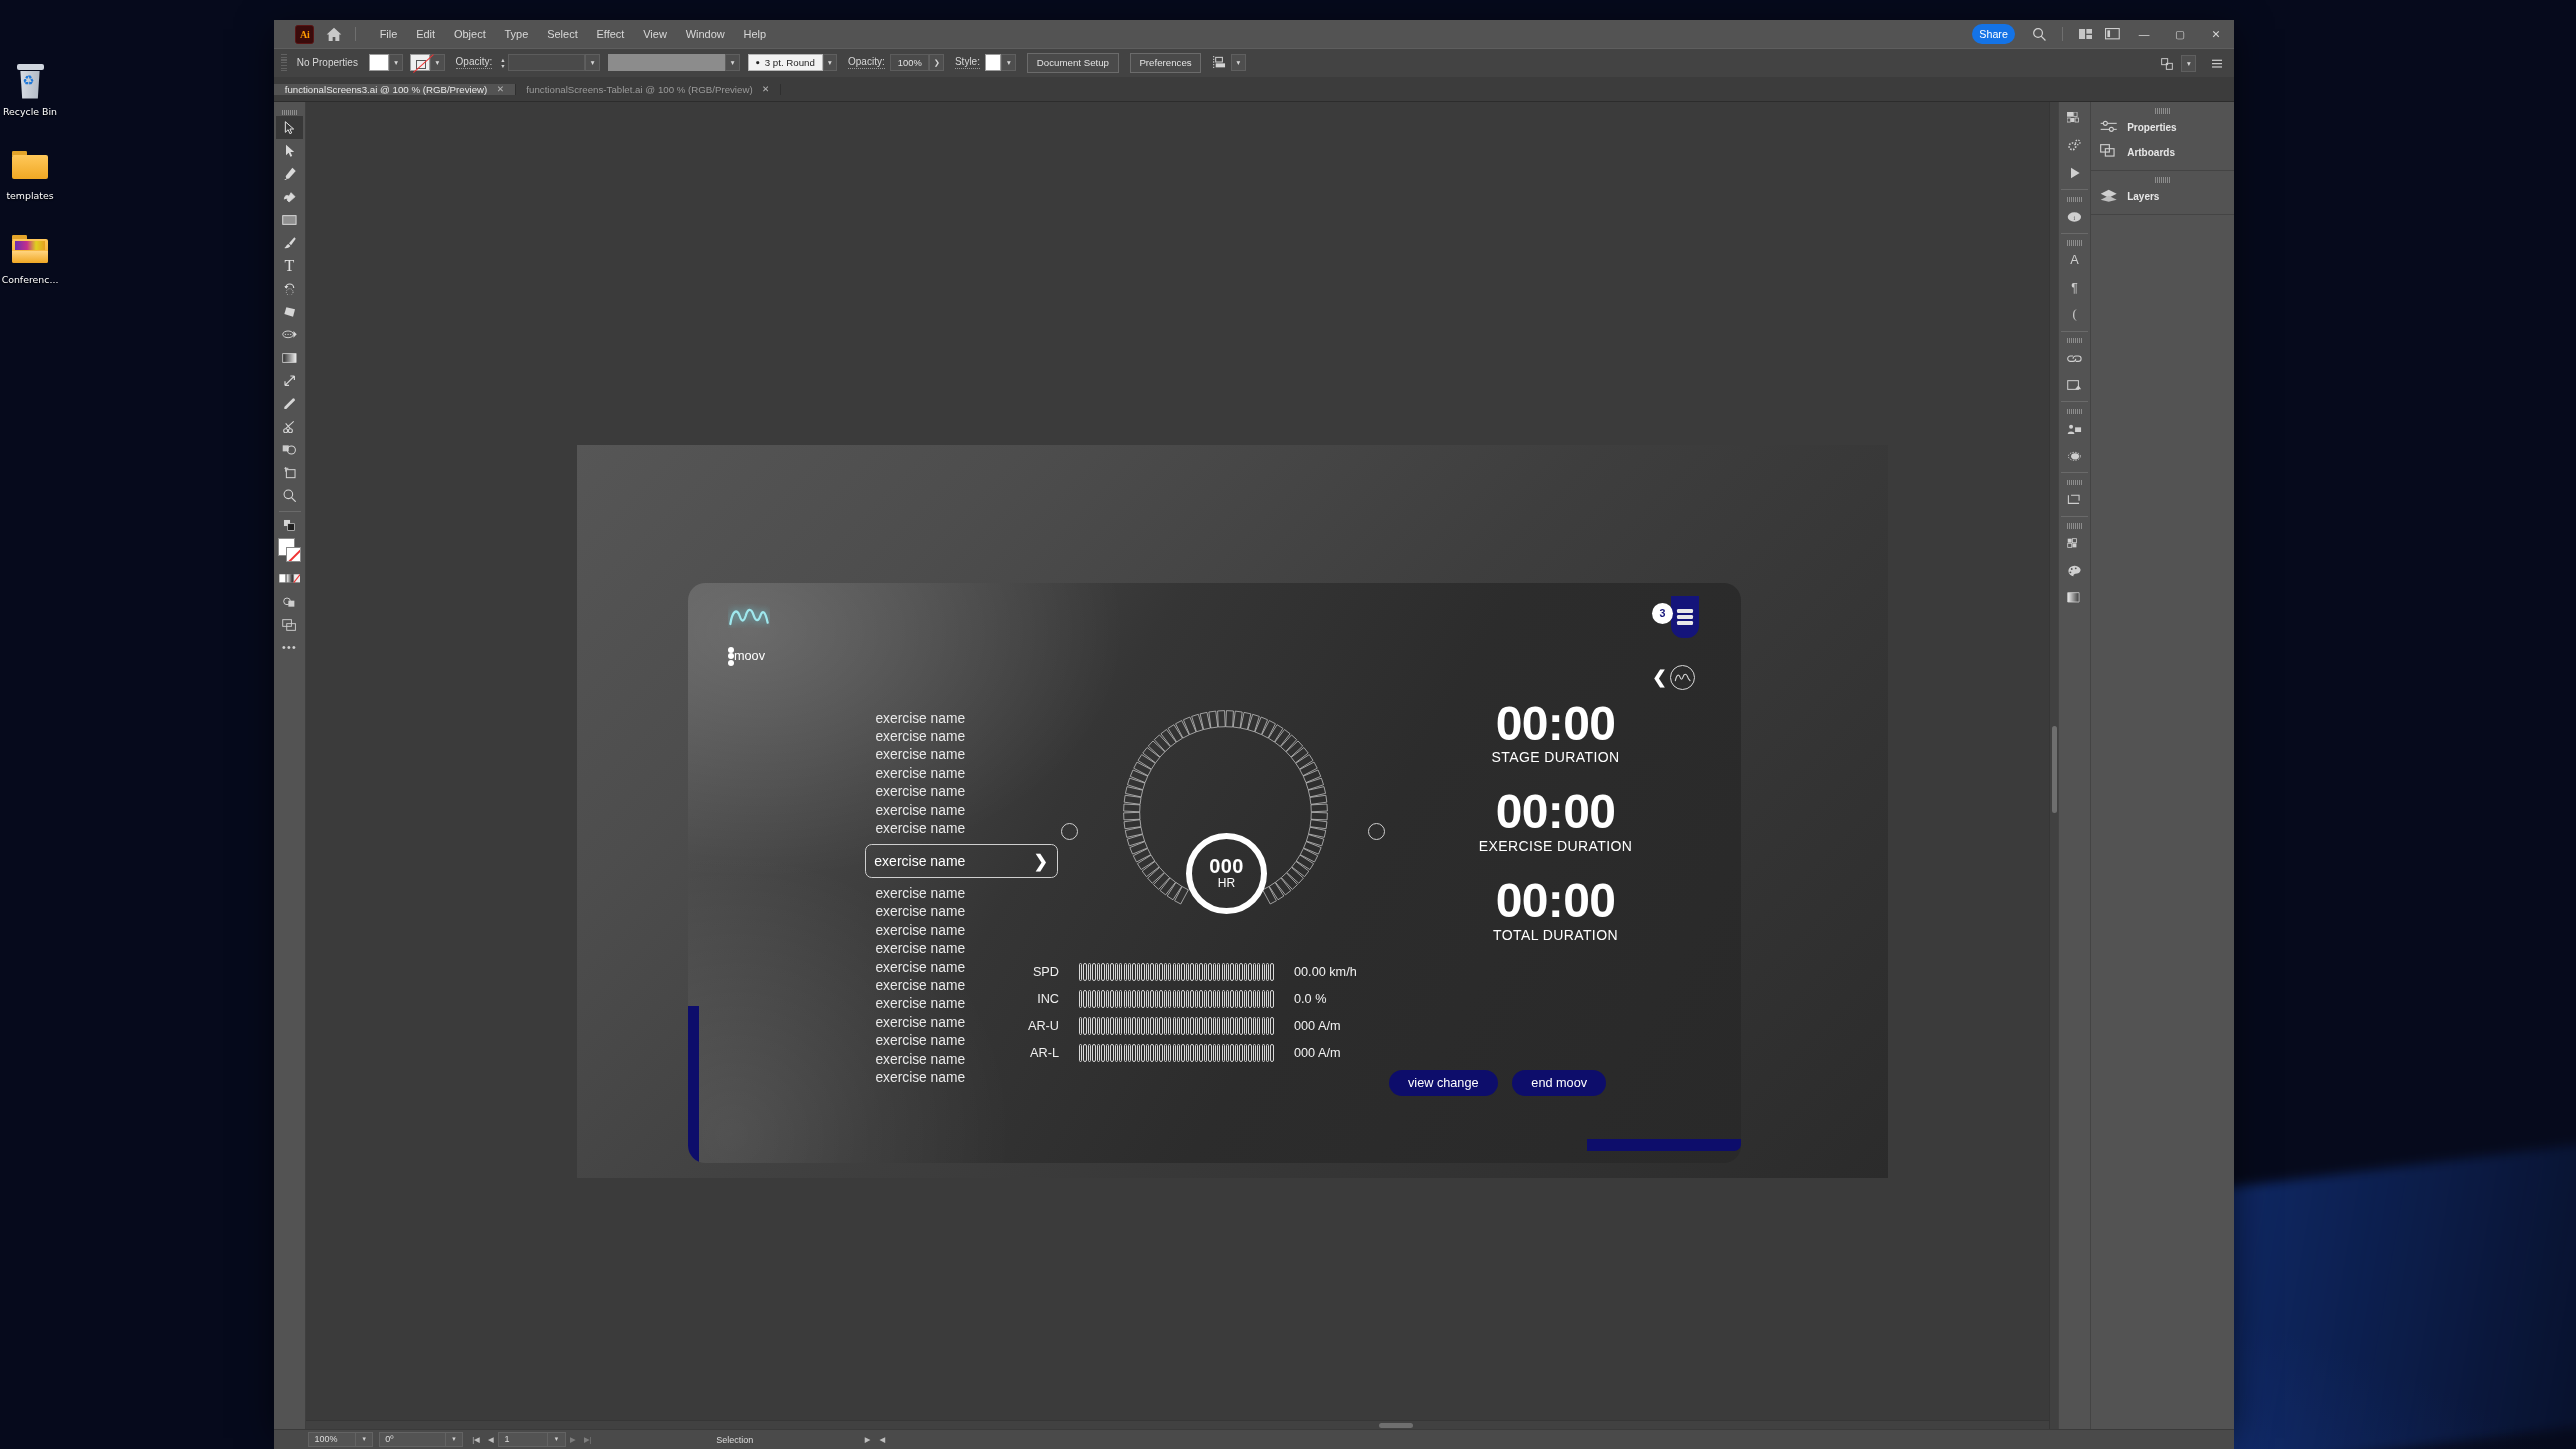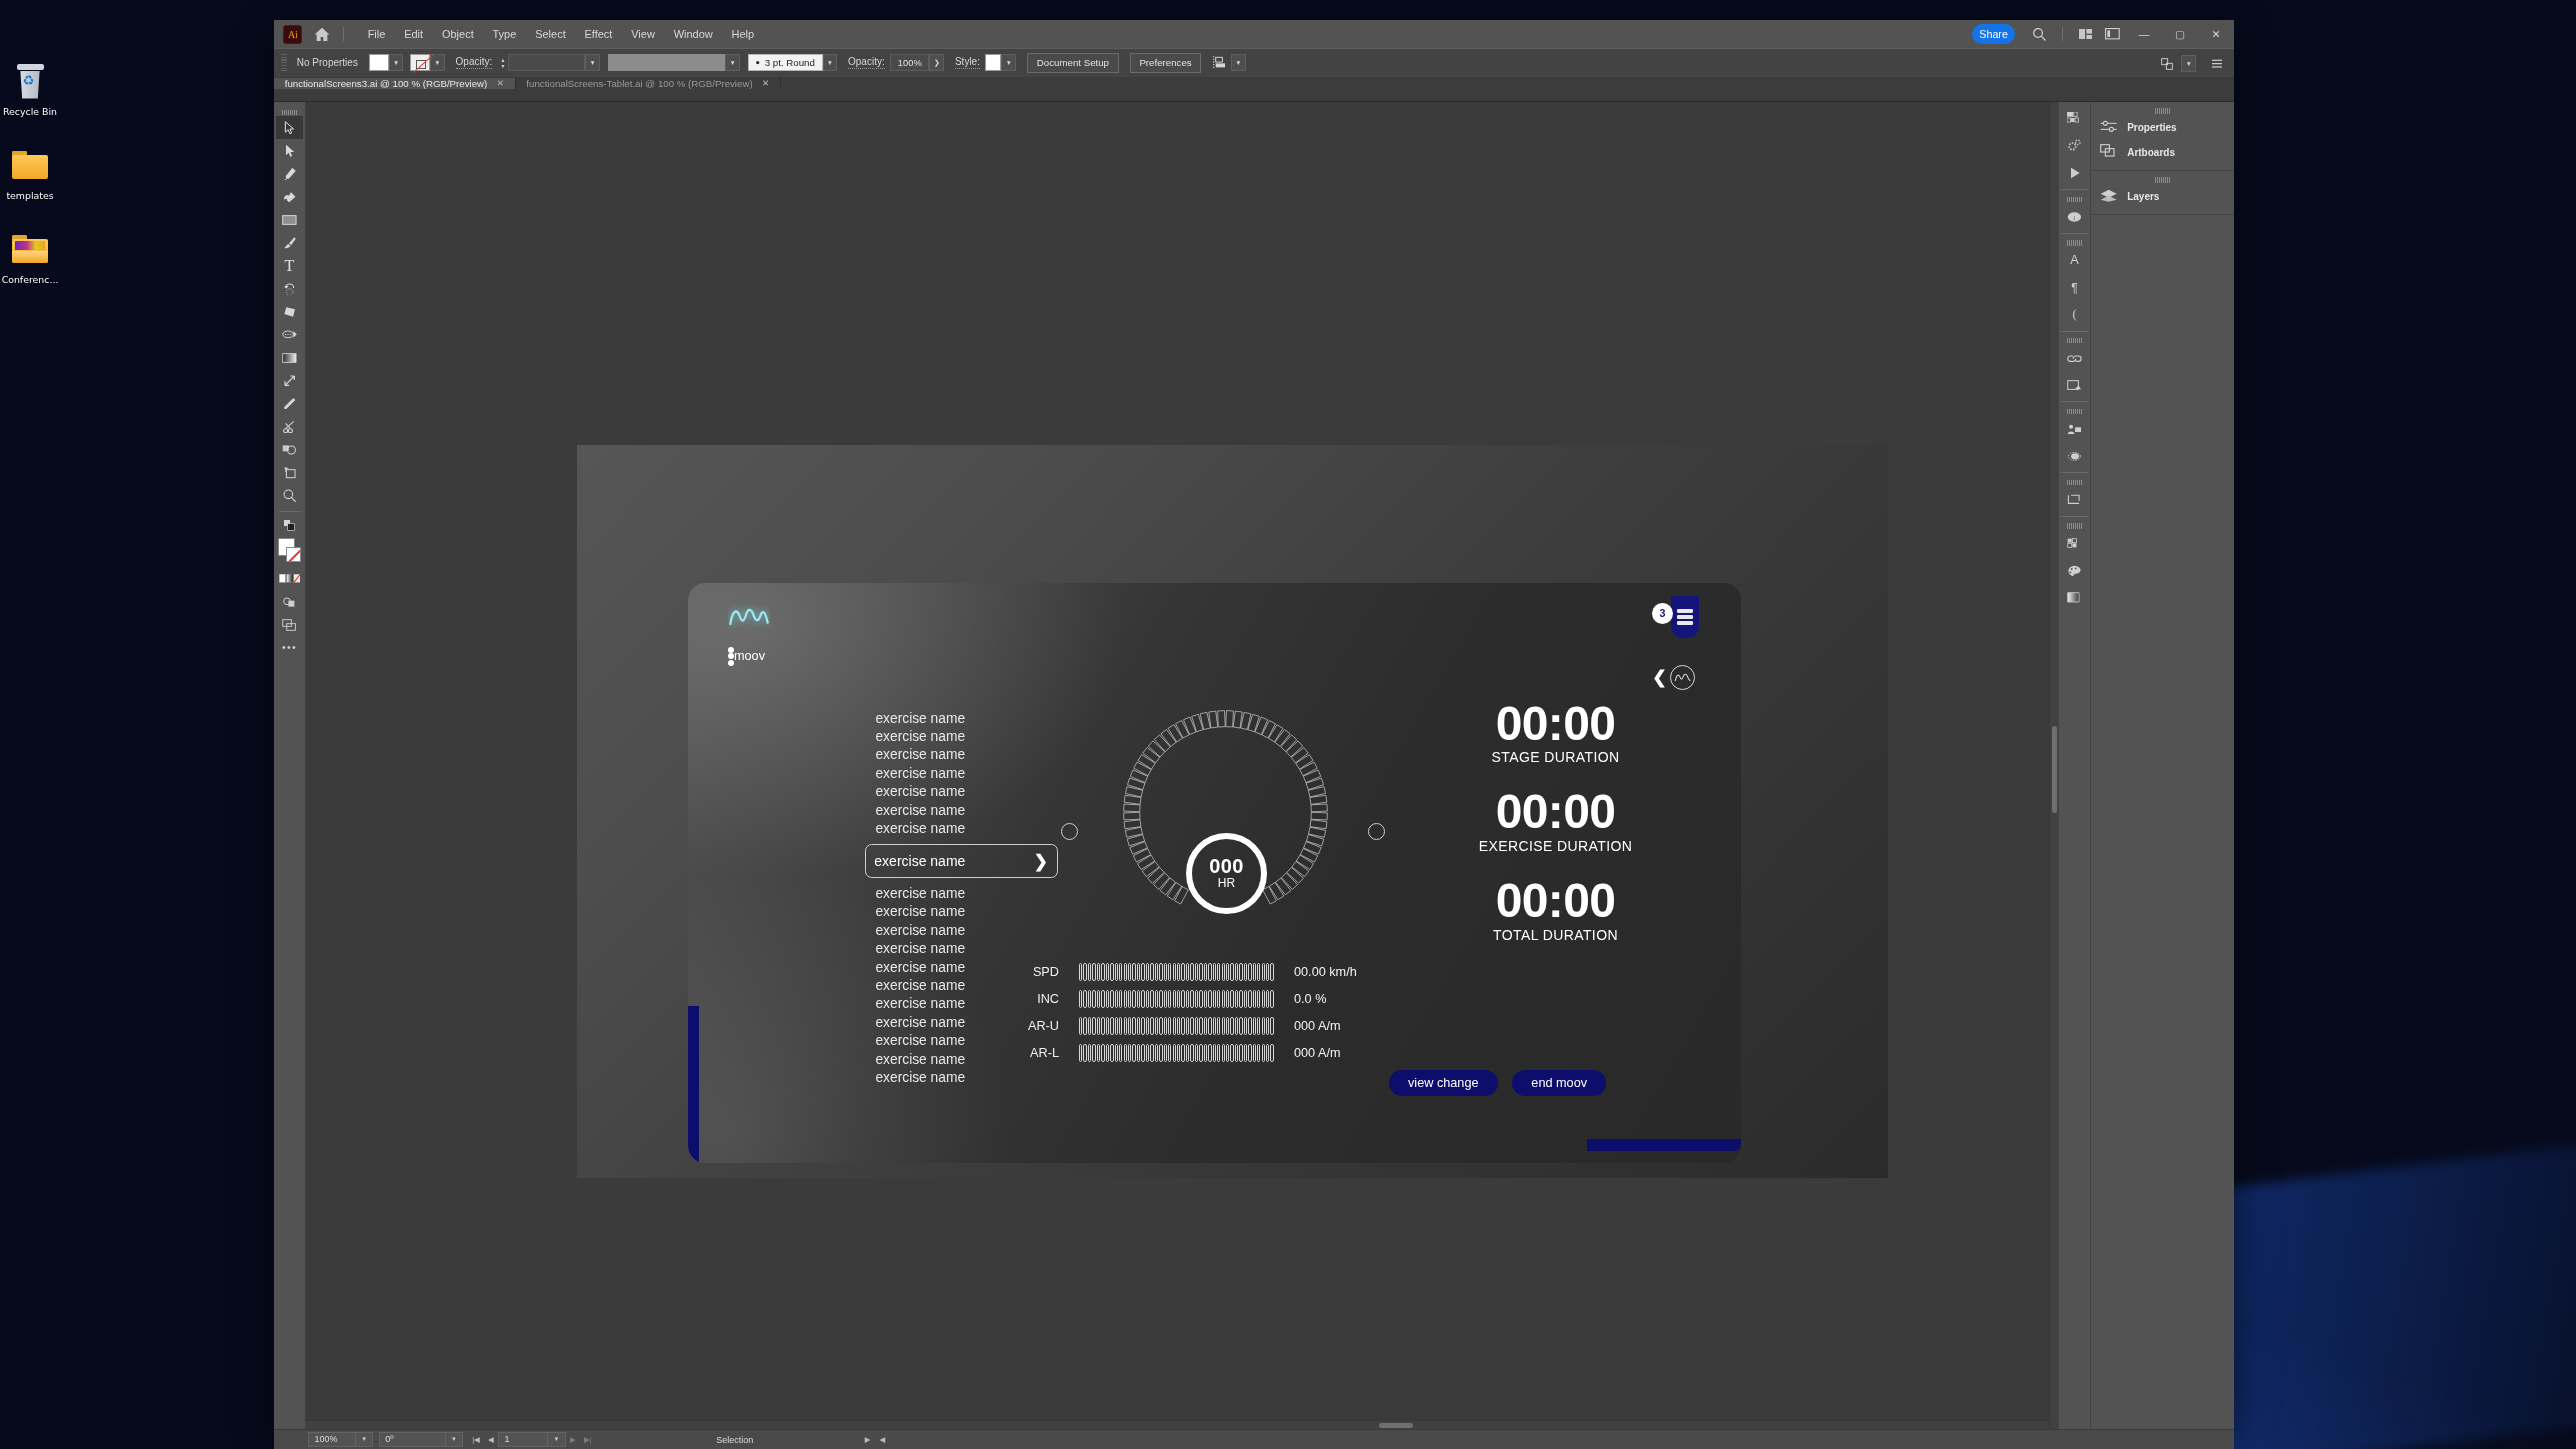--- a/index.html
+++ b/index.html
@@ -44,7 +44,7 @@
   }
   .titlebar{ height:28px; background:#535353; display:flex; align-items:center; padding:0 0 0 5.4px; position:relative;}
   .ai-logo{ width:19px;height:19px;background:#3a0b0b;border:0.7px solid #5a1414;border-radius:2.7px;
-    color:#ff9a00;font-size:10px;font-weight:normal;display:flex;align-items:center;justify-content:center;margin-left:4px;font-family:"Liberation Serif",serif;}
+    color:#ff9a00;font-size:10px;font-weight:bold;display:flex;align-items:center;justify-content:center;margin-left:16px;font-family:"Liberation Serif",serif;}
   .home-ico{ width:23px;height:23px;display:flex;align-items:center;justify-content:center;margin-left:8px;}
   .vdiv{ width:0.7px; height:14.8px; background:#6f6f6f; margin:0 9.4px; }
   .menubar{ display:flex; align-items:center; gap:0; margin-left:5.4px;}

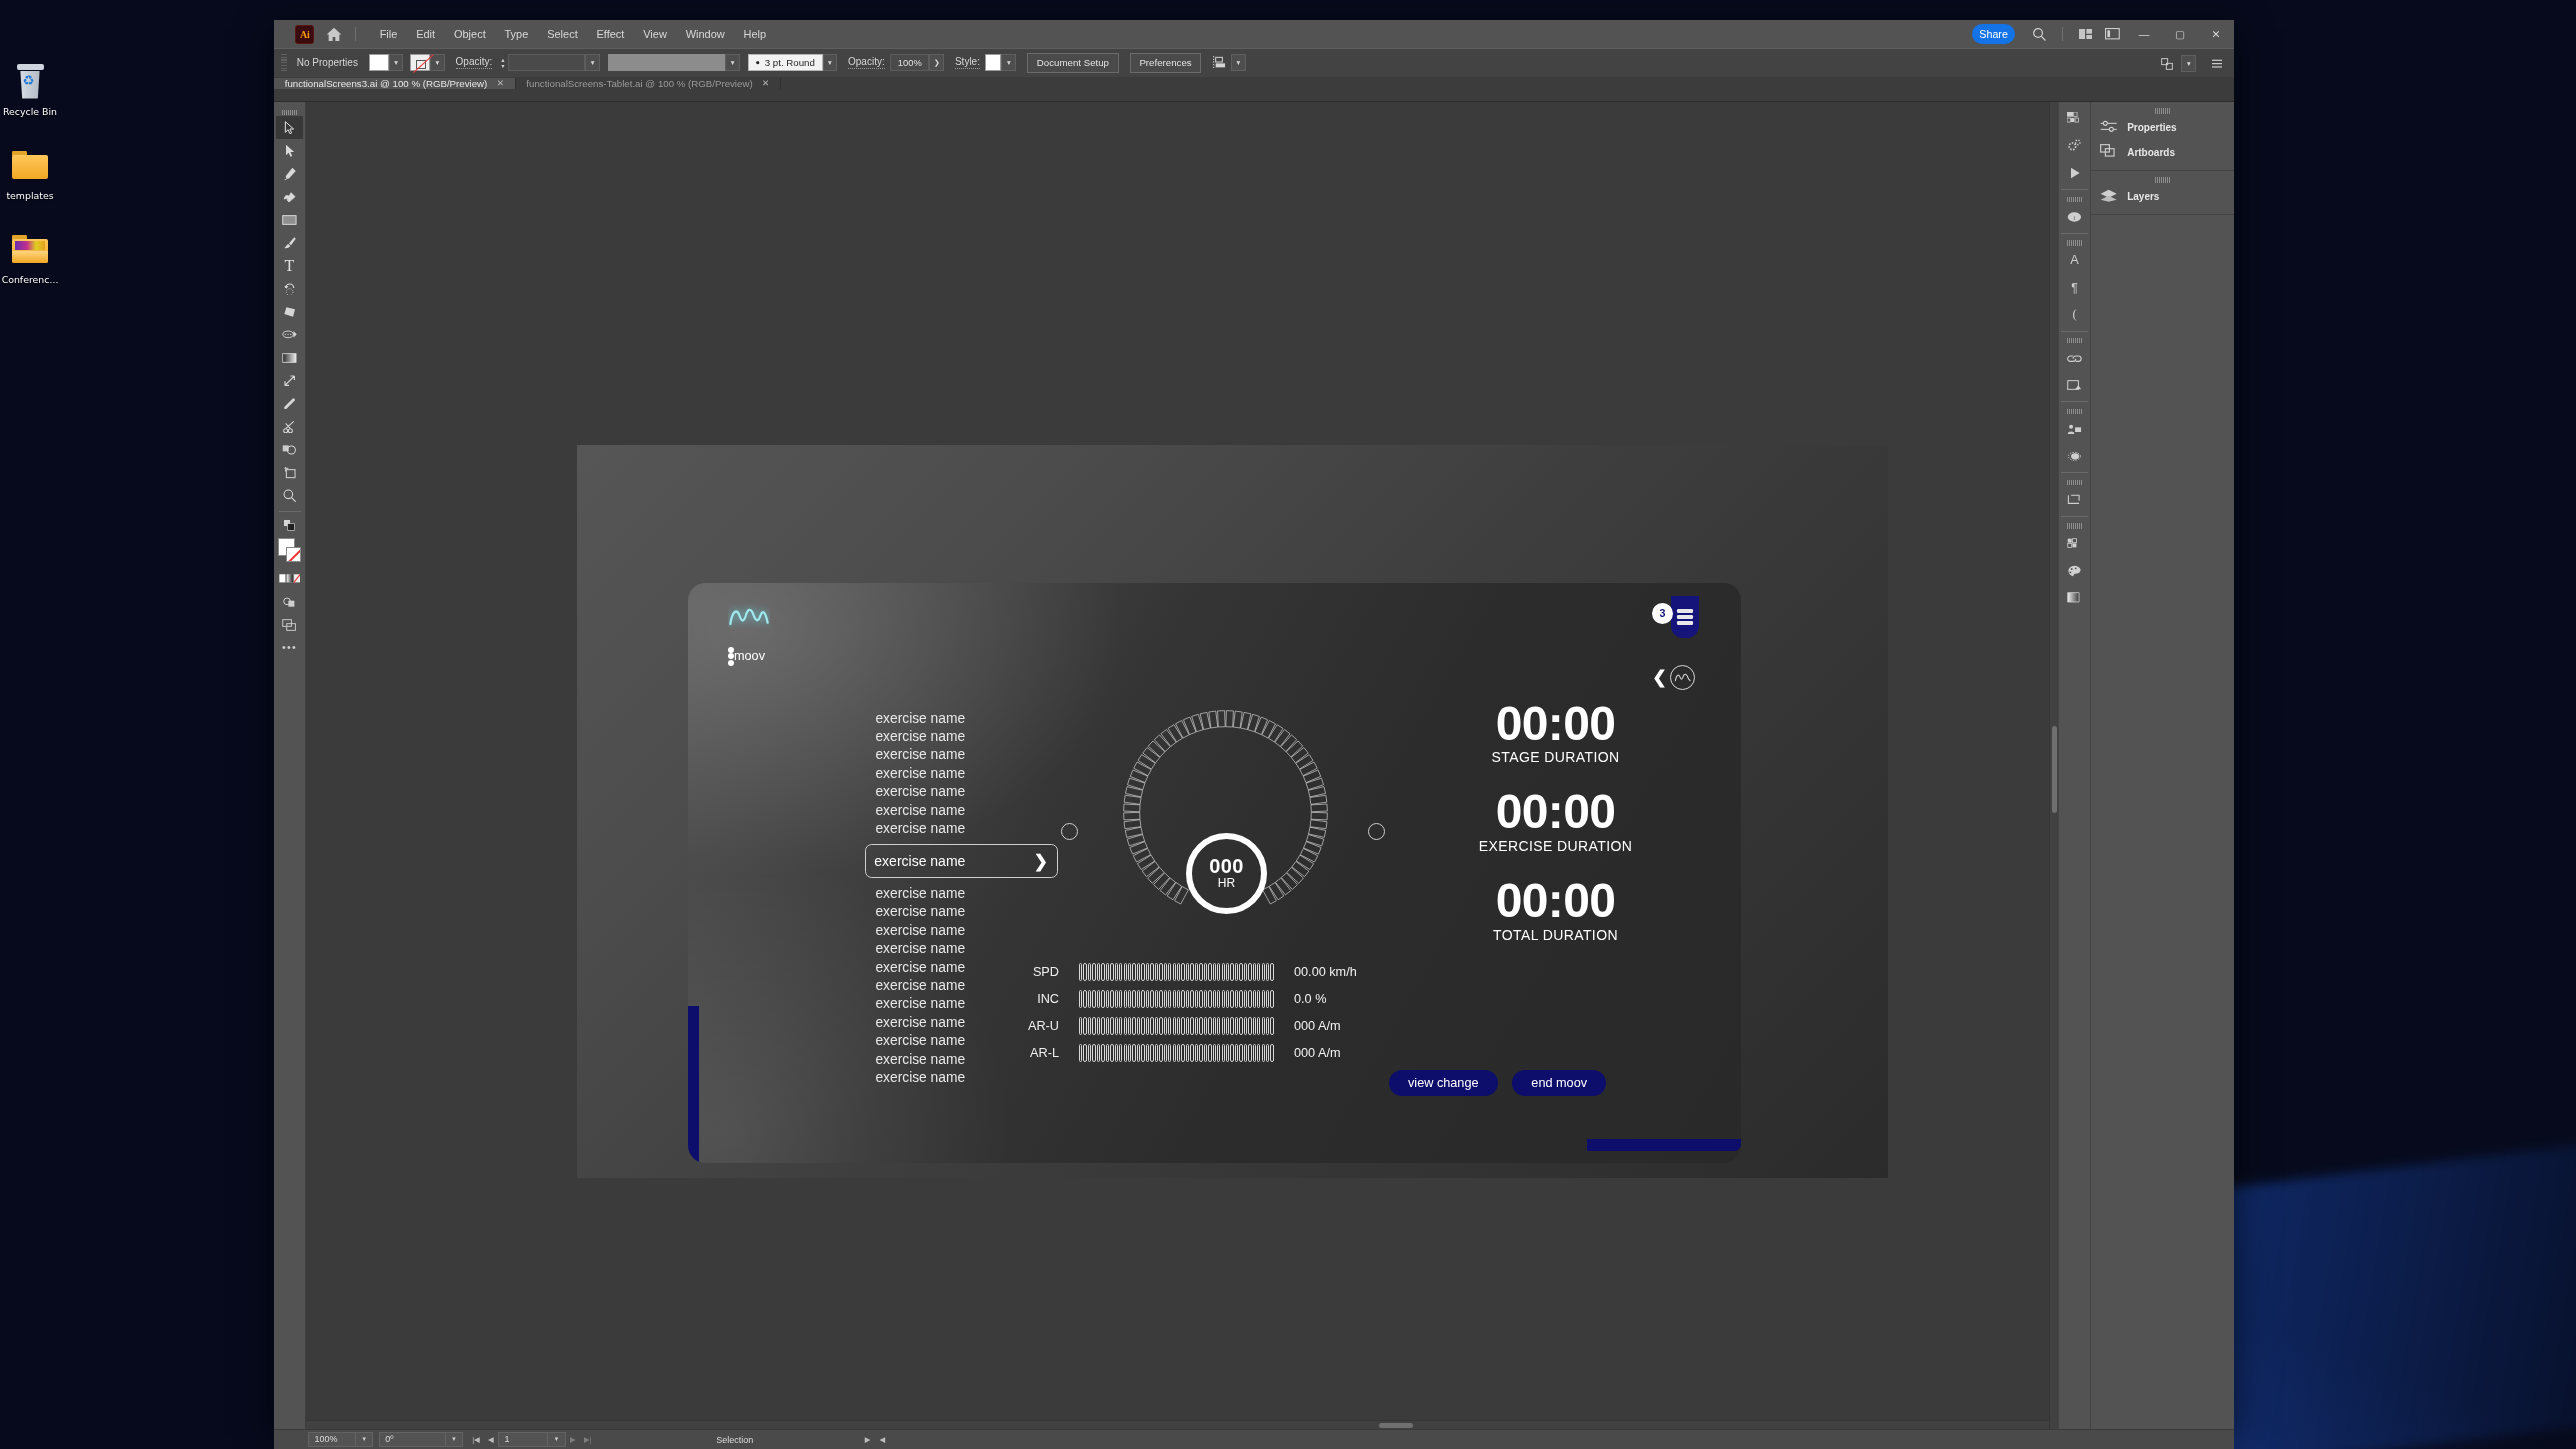--- a/index.html
+++ b/index.html
@@ -77,7 +77,7 @@
   .cb-far{ position:absolute;right:5.4px;top:0;height:29.5px;display:flex;align-items:center;gap:2.7px;}
 
   
-  .tabbar{ height:24px; background:#3c3c3c; display:flex; align-items:flex-start; border-bottom:0.7px solid #2c2c2c;}
+  .tabbar{ height:24px; background:#3c3c3c; display:flex; align-items:center; border-bottom:0.7px solid #2c2c2c;}
   .doctab{ display:flex;align-items:center;gap:9.4px;padding:0 10.7px;font-size:9.7px;color:#9b9b9b;background:#3c3c3c;border-right:0.7px solid #2f2f2f;}
   .doctab.active{ background:#535353;color:#e8e8e8; }
   .doctab .x{ font-size:8.7px;color:#b2b2b2; }

